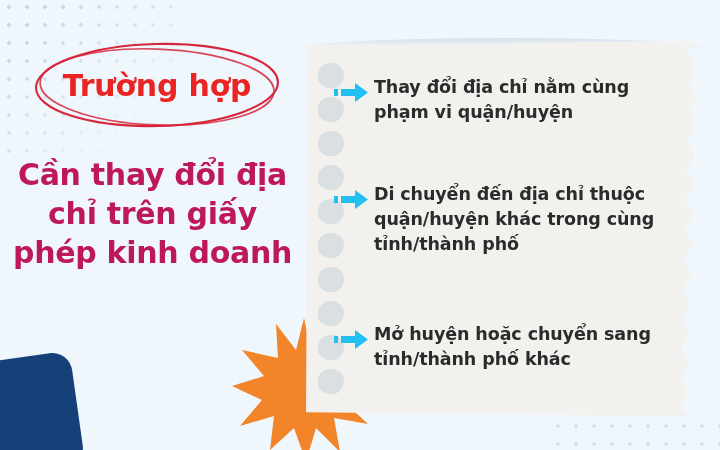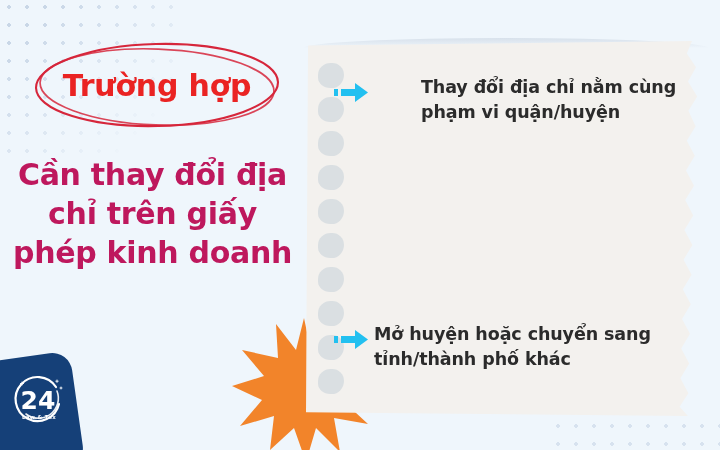--- a/index.html
+++ b/index.html
@@ -165,7 +165,7 @@
     color: #2b2b2b;
     letter-spacing: -0.1px;
   }
-  #item-0 { top: 34px; gap: 47px; }
+  #item-0 { top: 34px; }
   #item-1 { top: 141px; }
   #item-2 { top: 281px; }
 

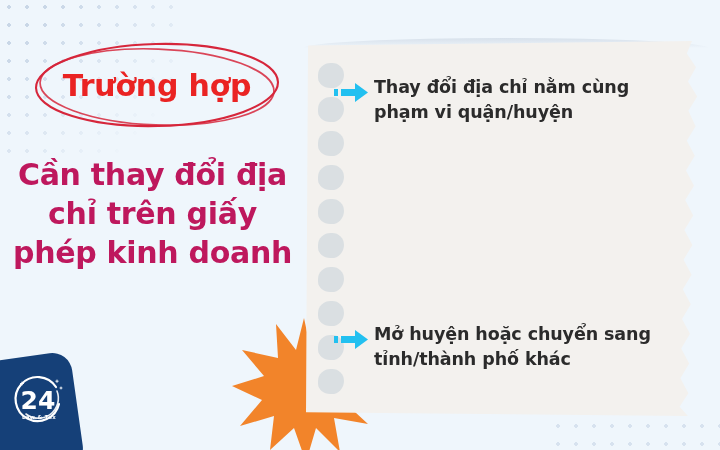--- a/index.html
+++ b/index.html
@@ -262,6 +262,15 @@
       <div class="item-text">Thay đổi địa chỉ nằm cùng phạm vi quận/huyện</div>
     </div>
 
+    <div class="item" id="item-1">
+      <div class="item-arrow">
+        <svg width="34" height="19" viewBox="0 0 34 19">
+          <path fill="#22c0f0" d="M0 6 h4 v7 h-4 z"></path>
+          <path fill="#22c0f0" d="M7 6 h14 v-6 l13 9.5 -13 9.5 v-6 h-14 z"></path>
+        </svg>
+      </div>
+      <div class="item-text">Di chuyển đến địa chỉ thuộc quận/huyện khác trong cùng tỉnh/thành phố</div>
+    </div>
 
     <div class="item" id="item-2">
       <div class="item-arrow">

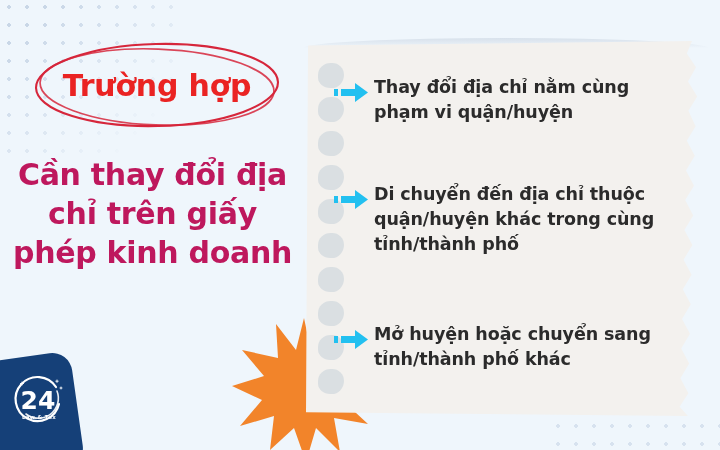--- a/index.html
+++ b/index.html
@@ -284,19 +284,6 @@
   </div>
 
   <div class="logo-card"></div>
-  <div class="logo-mark">
-    <svg width="58" height="56" viewBox="0 0 58 56">
-      <path d="M46 14 A22 22 0 1 0 49 31" fill="none" stroke="#ffffff" stroke-width="2.2" stroke-linecap="round"></path>
-      <path d="M16 41 A20 20 0 0 0 47 18" fill="none" stroke="#ffffff" stroke-width="1.6" stroke-linecap="round" opacity=".9"></path>
-      <text x="28" y="36" font-family="'DejaVu Sans','Liberation Sans',sans-serif" font-size="25" font-weight="700" fill="#ffffff" text-anchor="middle">24</text>
-      <text x="29" y="46" font-family="'DejaVu Sans','Liberation Sans',sans-serif" font-size="5.4" font-weight="700" fill="#ffffff" text-anchor="middle" letter-spacing="0.4">Law &amp; Tax</text>
-      <g stroke="#ffffff" stroke-width="1" stroke-linecap="round" opacity=".95">
-        <path d="M12 9 v3 M10.5 10.5 h3"></path>
-        <path d="M47 7 v2.4 M45.8 8.2 h2.4"></path>
-        <path d="M51 14 v2 M50 15 h2"></path>
-      </g>
-    </svg>
-  </div>
 
 </div>
 

